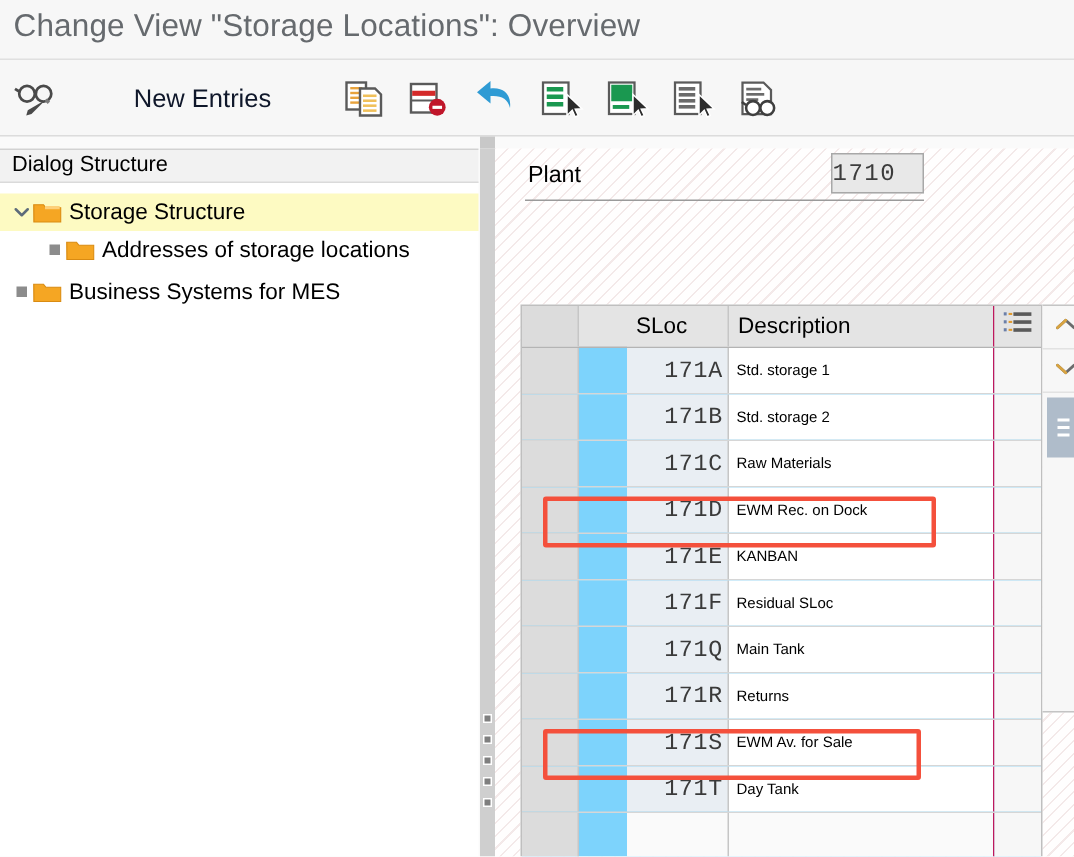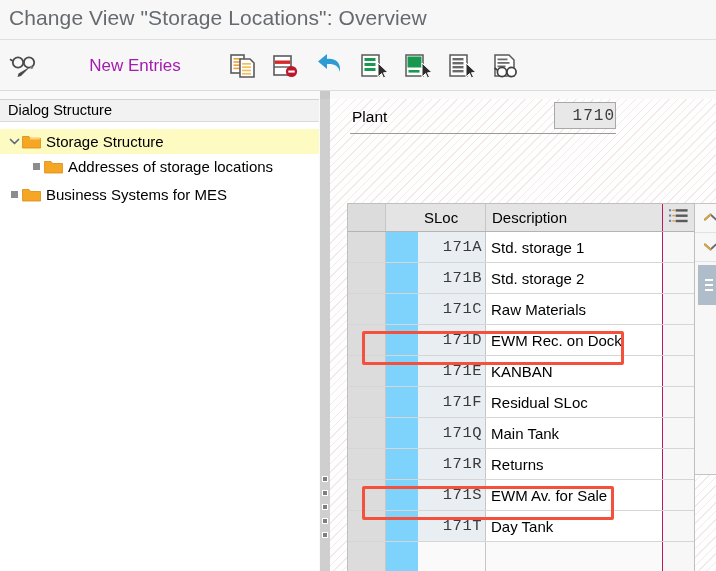--- a/index.html
+++ b/index.html
@@ -47,7 +47,7 @@
   }
   .tb-label {
     font-size: 17px;
-    color: #a21caf;
+    color: #0f172a;
     white-space: nowrap;
   }
   .icon-svg { display: block; }

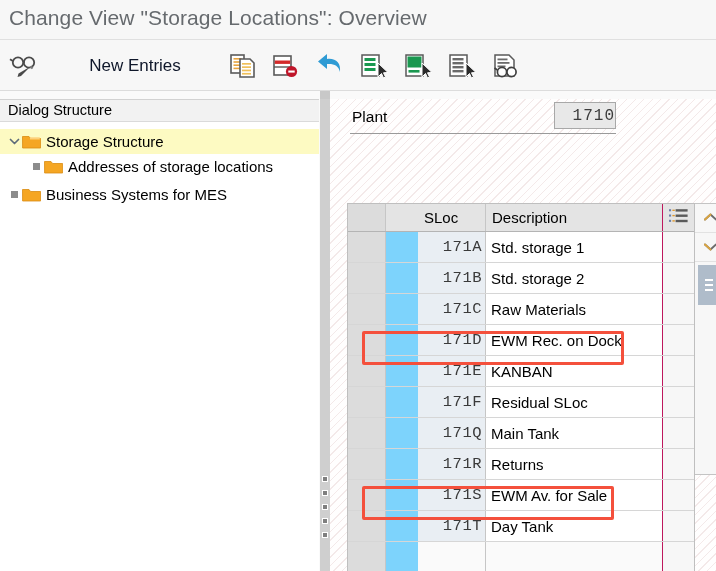--- a/index.html
+++ b/index.html
@@ -160,7 +160,7 @@
     font-family: "Liberation Mono", monospace;
     font-size: 16px;
     color: #3c3c3c;
-    text-align: right;
+    text-align: left;
     line-height: 25px;
     outline: none;
     padding: 0;

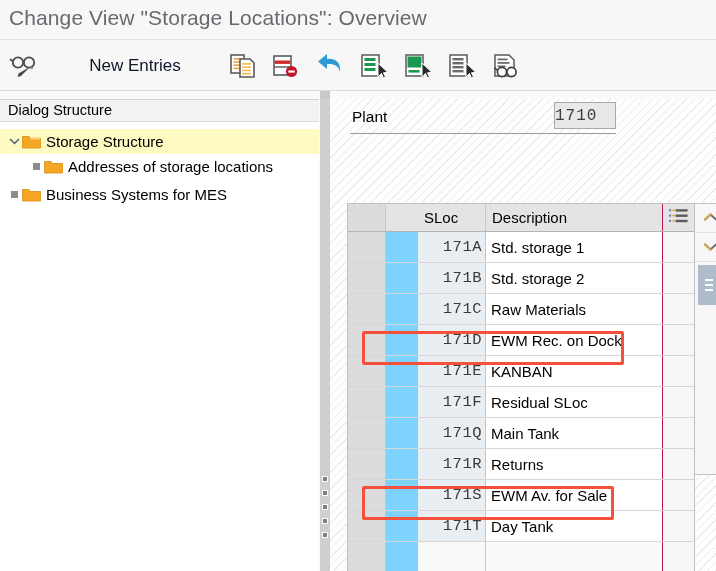--- a/index.html
+++ b/index.html
@@ -236,7 +236,7 @@
   .grid-row .col-desc {
     background: #ffffff;
     display: flex; align-items: center;
-    font-size: 15px; color: #000;
+    font-size: 10px; color: #000;
     padding-left: 5px;
     white-space: nowrap;
   }

